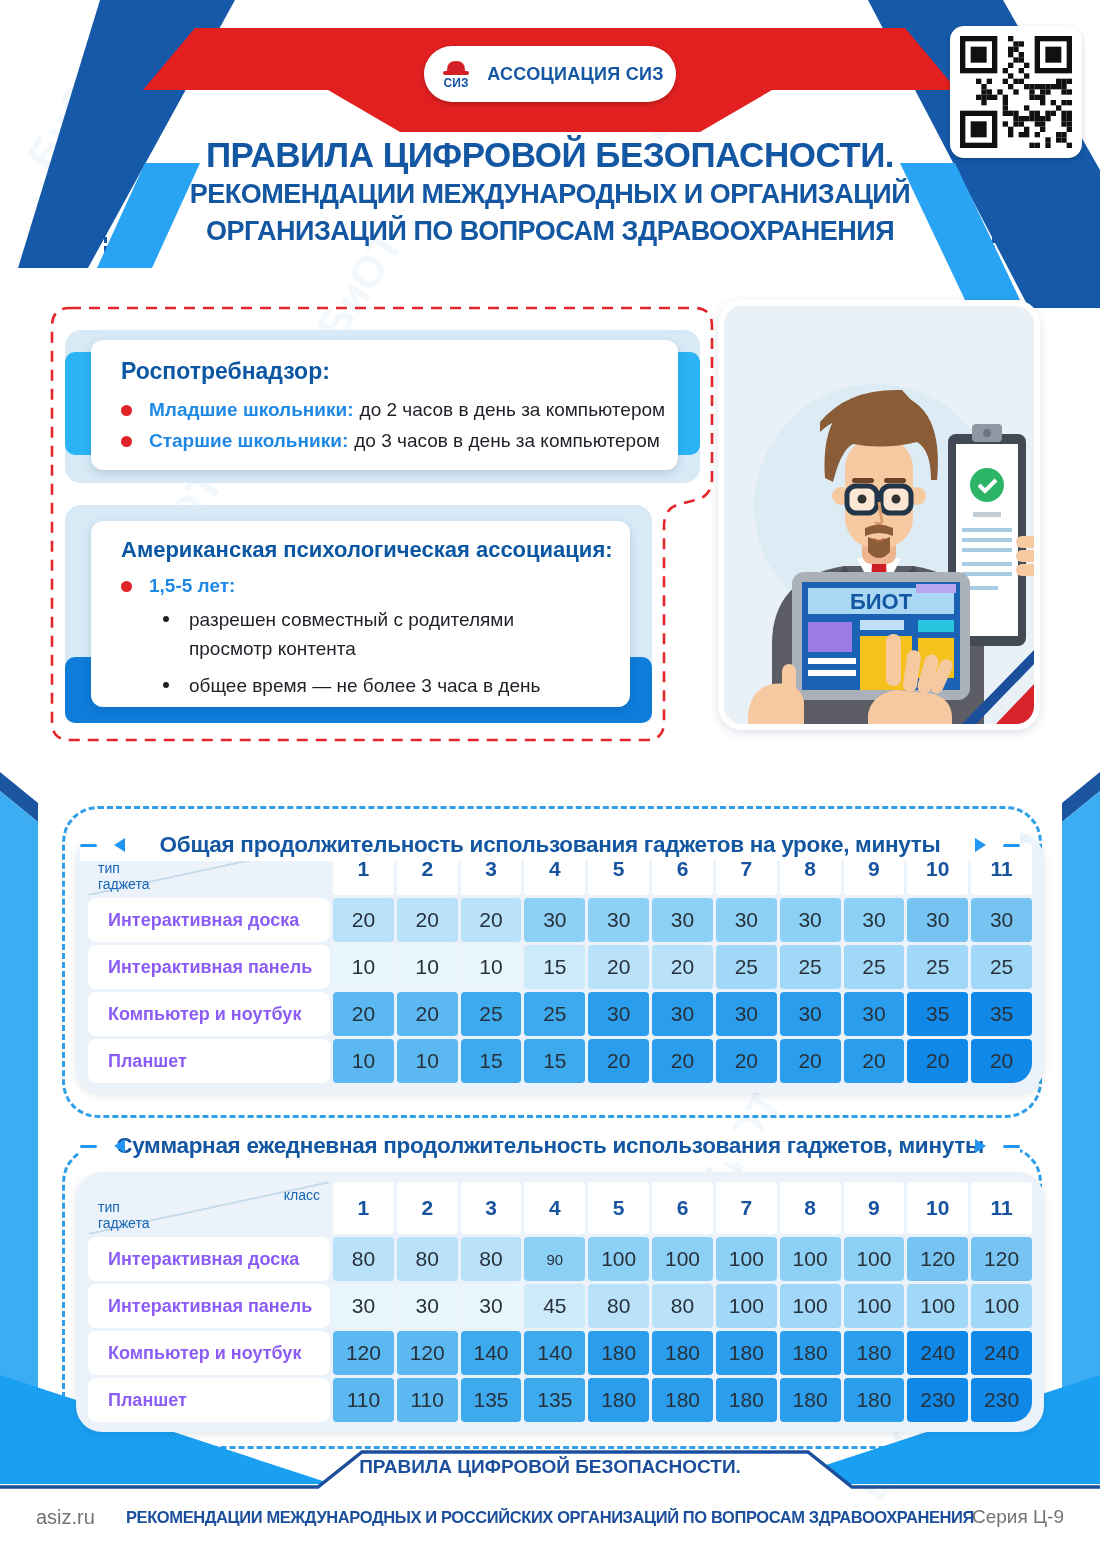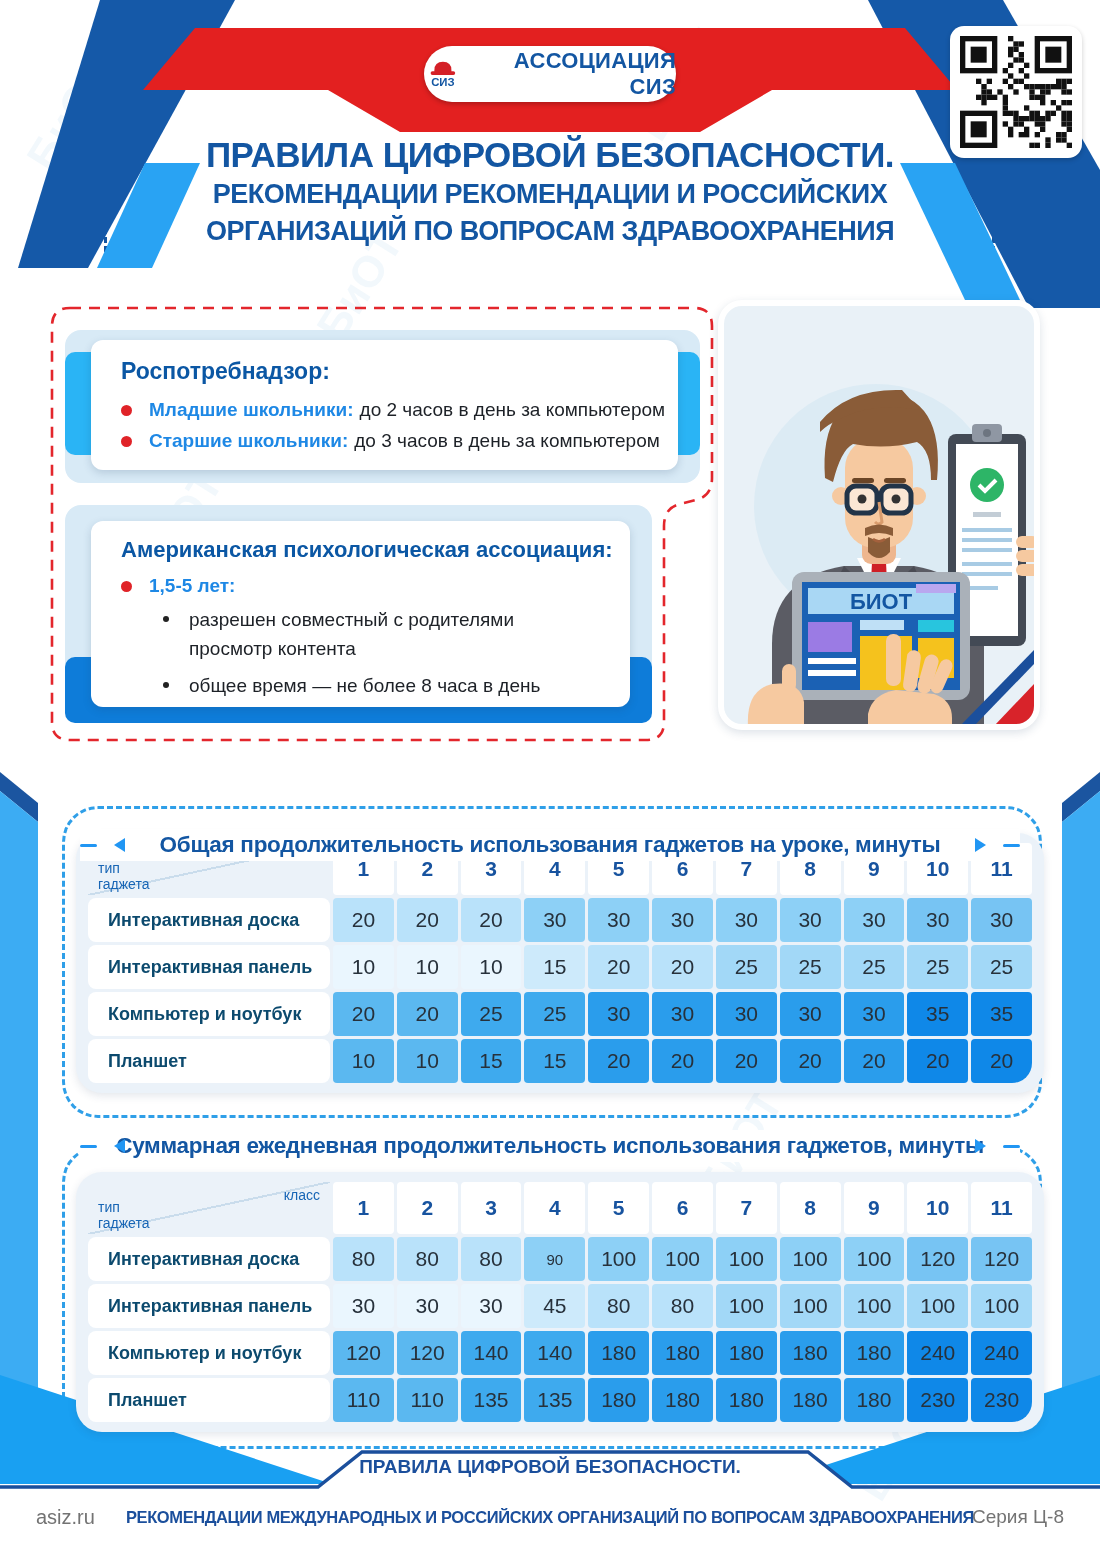--- a/index.html
+++ b/index.html
@@ -18,7 +18,7 @@
   .pill{position:absolute;left:424px;top:46px;width:252px;height:56px;background:#fff;
         border-radius:28px;box-shadow:0 2px 5px rgba(0,0,0,.25);display:flex;
         align-items:center;justify-content:center;gap:11px;z-index:5;}
-  .pill-label{color:#1356a2;font-weight:bold;font-size:22px;letter-spacing:.3px;text-align:right;}
+  .pill-label{color:#1356a2;font-weight:bold;font-size:18px;letter-spacing:.3px;text-align:right;}
 
   .qr-card{position:absolute;left:950px;top:26px;width:132px;height:132px;background:#fff;
            border-radius:14px;box-shadow:0 2px 5px rgba(0,0,0,.2);z-index:5;

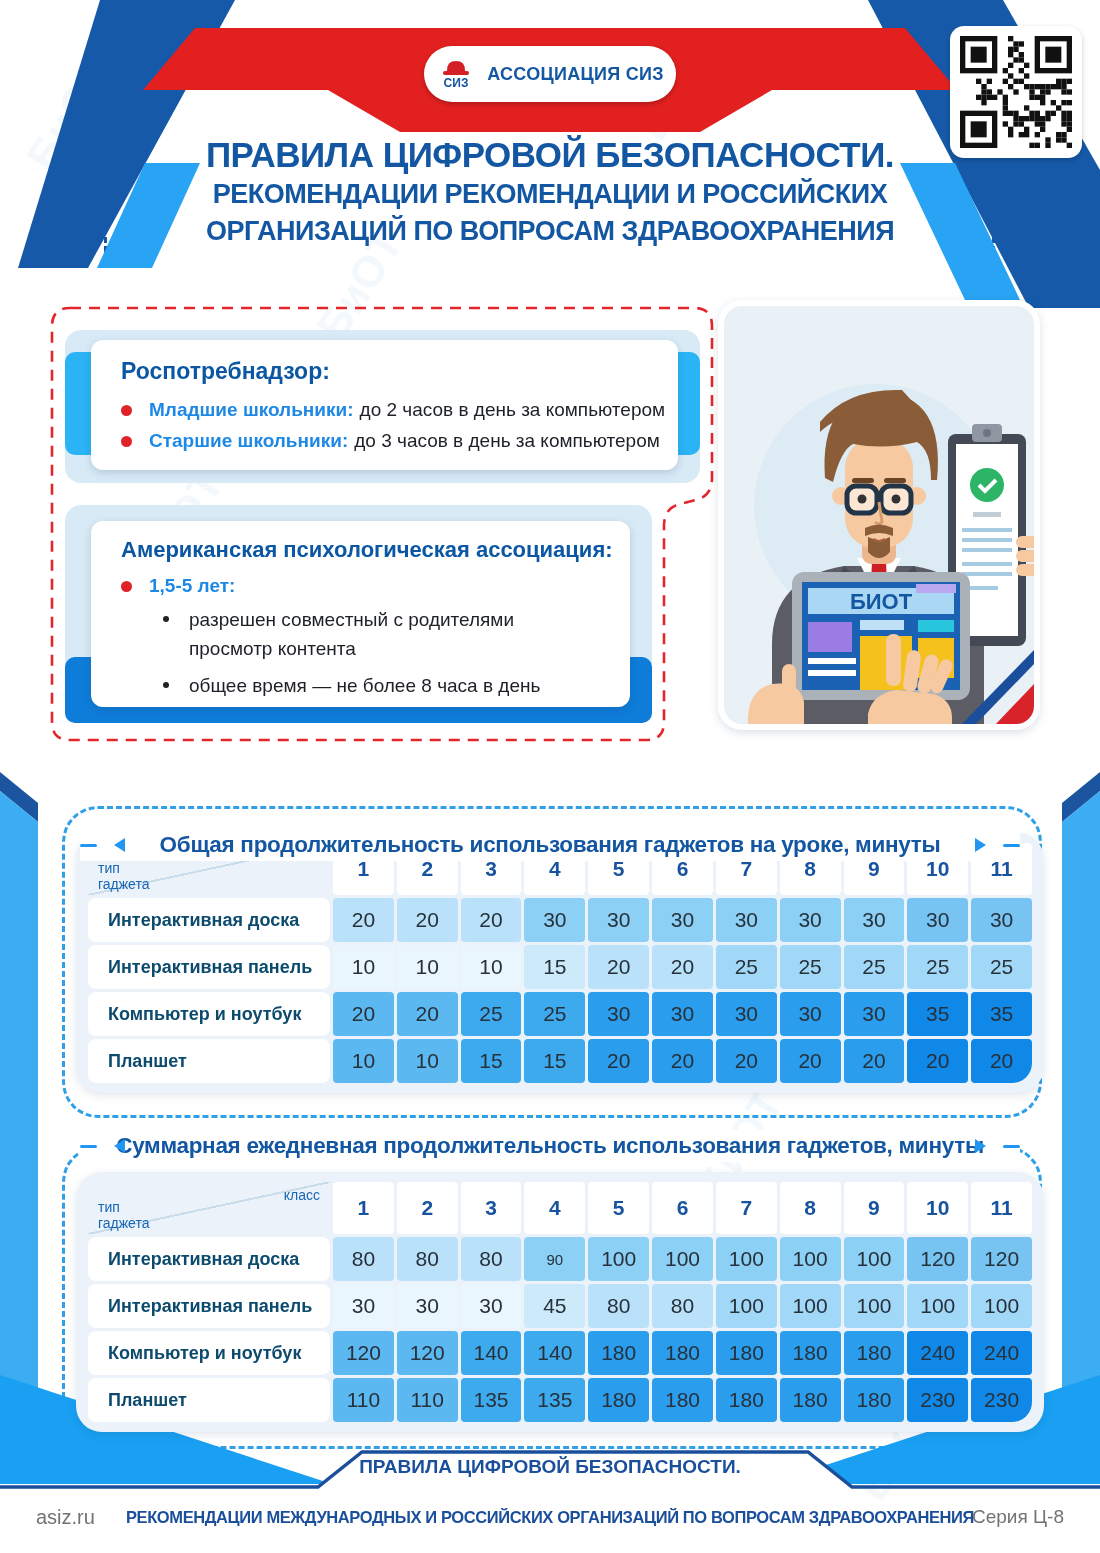--- a/index.html
+++ b/index.html
@@ -243,7 +243,7 @@
 
   <div class="main-title">
     <div class="l1">ПРАВИЛА ЦИФРОВОЙ БЕЗОПАСНОСТИ.</div>
-    <div class="l2">РЕКОМЕНДАЦИИ РЕКОМЕНДАЦИИ И РОССИЙСКИХ</div>
+    <div class="l2">РЕКОМЕНДАЦИИ МЕЖДУНАРОДНЫХ И ОРГАНИЗАЦИЙ</div>
     <div class="l2">ОРГАНИЗАЦИЙ ПО ВОПРОСАМ ЗДРАВООХРАНЕНИЯ</div>
   </div>
 

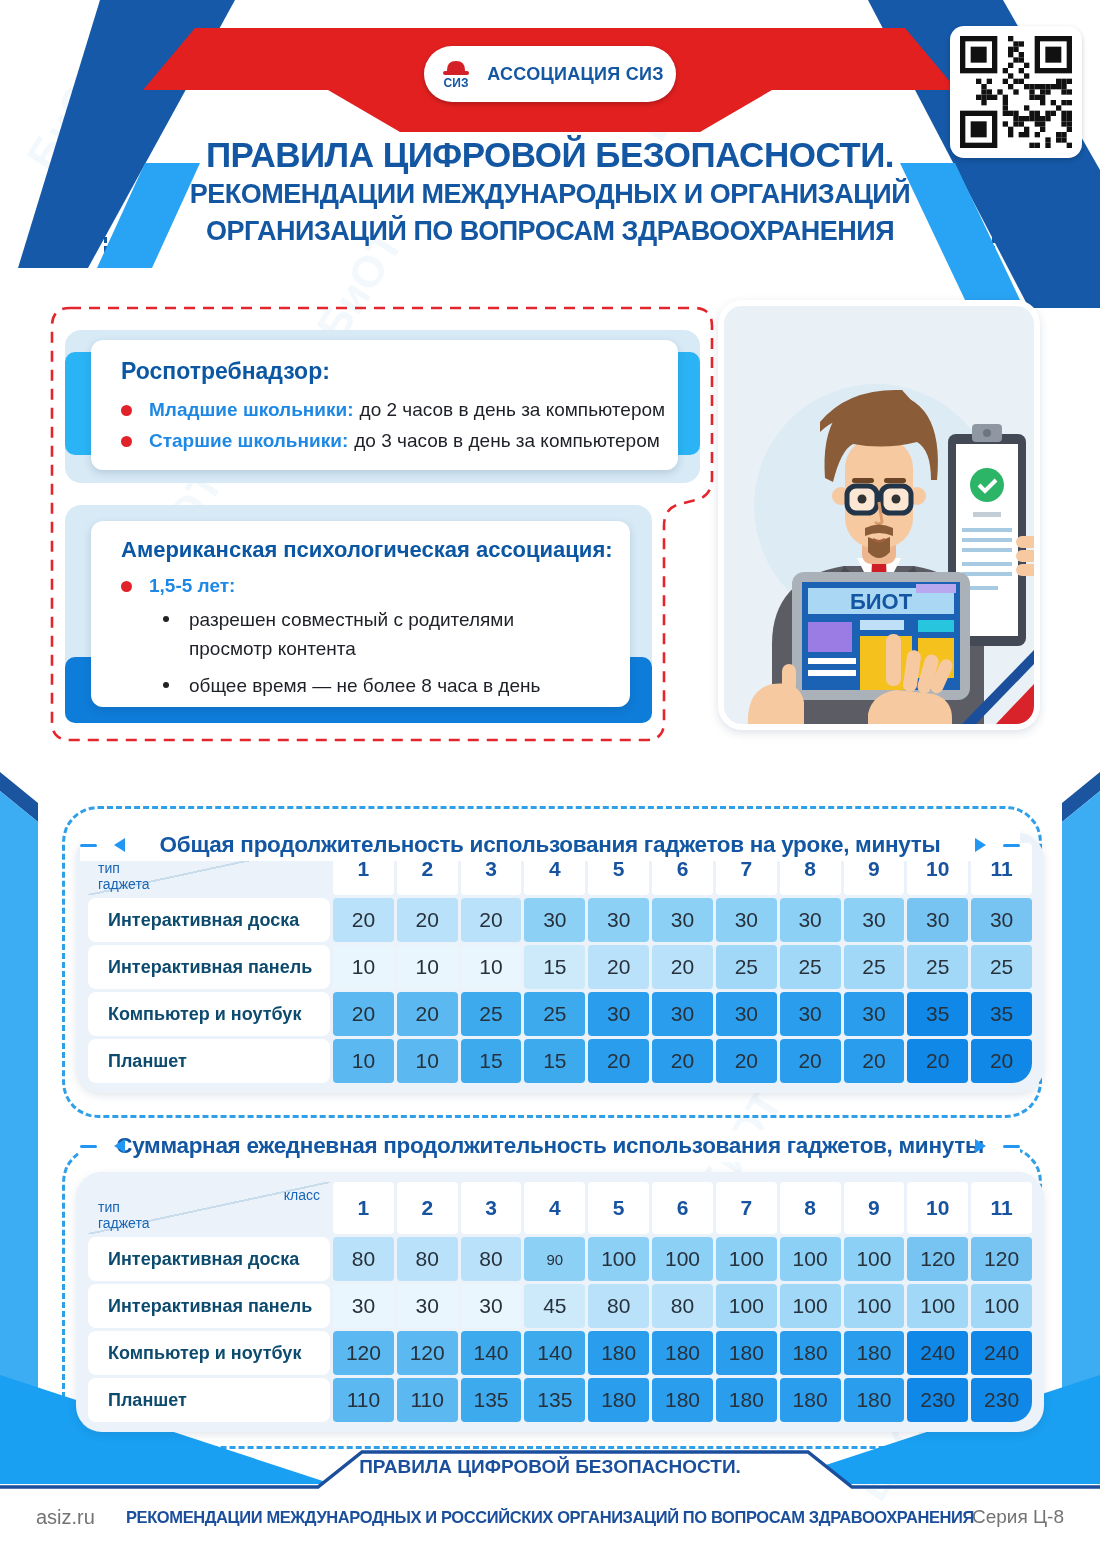--- a/index.html
+++ b/index.html
@@ -277,7 +277,7 @@
     </div>
     <div class="subrow">
       <span class="dot-blk"></span>
-      <span style="width:420px">общее время — не более 8 часа в день</span>
+      <span style="width:420px">общее время — не более 3 часа в день</span>
     </div>
   </div>
 

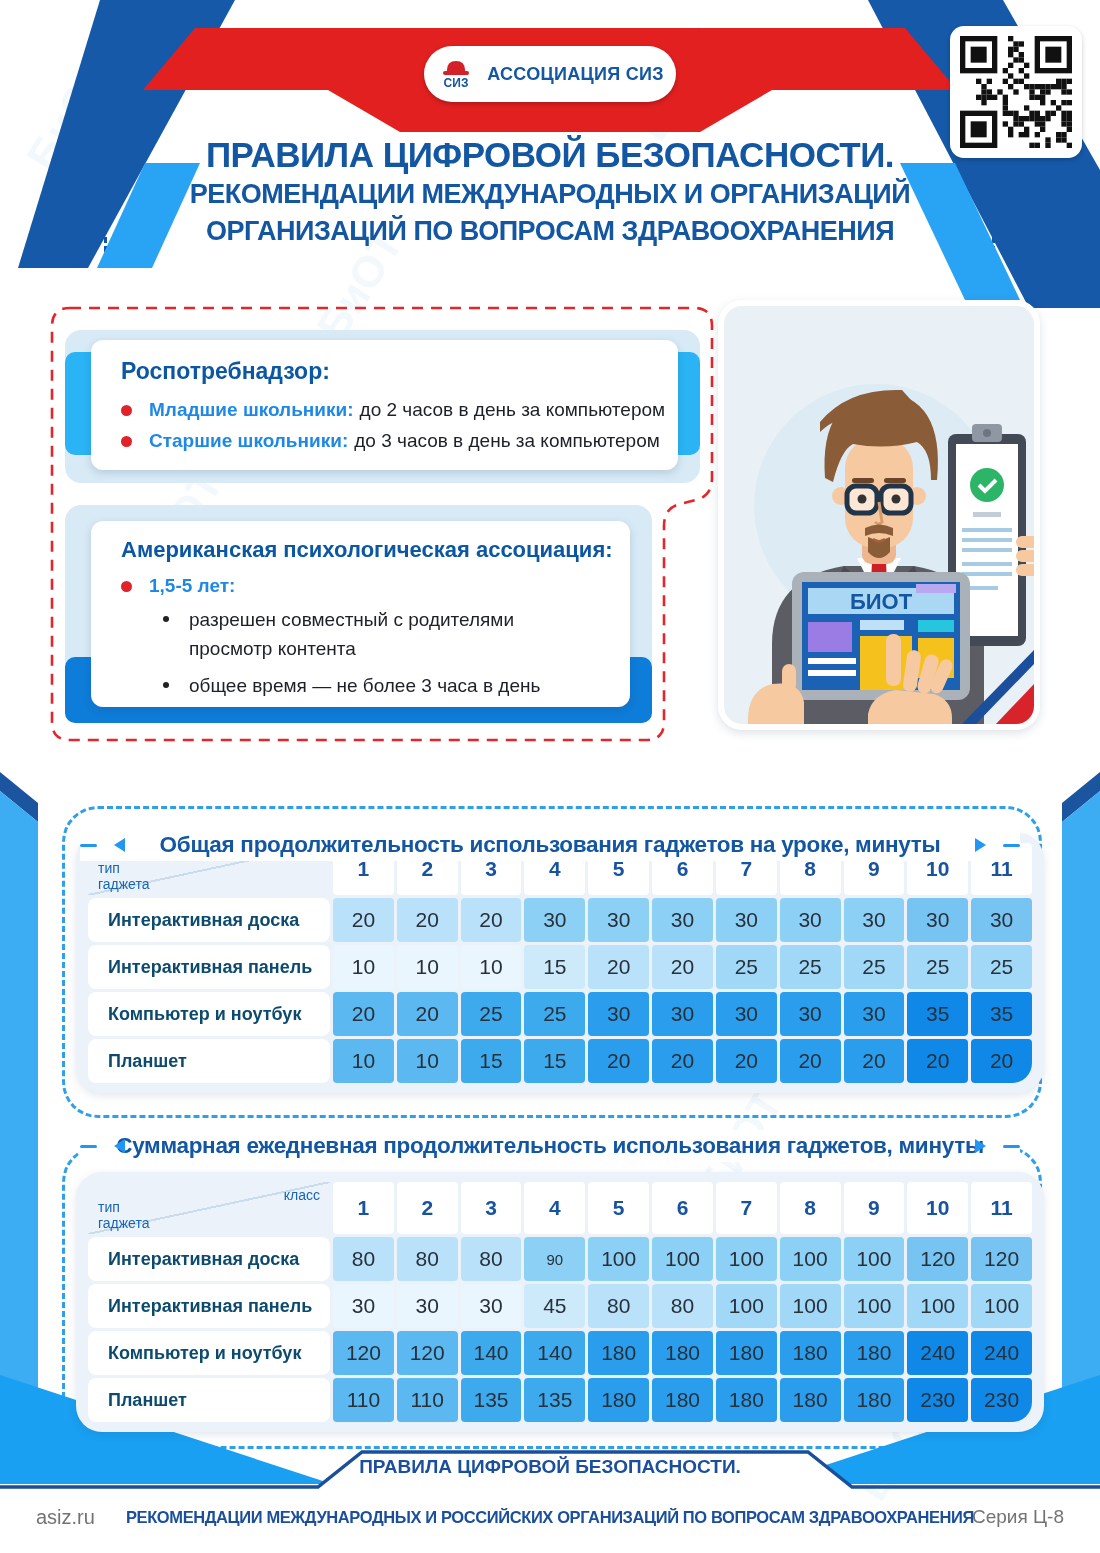--- a/index.html
+++ b/index.html
@@ -69,7 +69,7 @@
                 grid-template-rows:52px repeat(4,44px);gap:3px;width:100%;height:100%;}
   .cell{display:flex;align-items:center;justify-content:center;border-radius:4px;}
   .cell.head{background:#fff;color:#17539f;font-size:21px;font-weight:bold;}
-  .cell.rowlabel{background:#fff;color:#0c4a6e;font-size:18px;font-weight:bold;
+  .cell.rowlabel{background:#fff;color:#8b5cf6;font-size:18px;font-weight:bold;
                  justify-content:flex-start;padding-left:20px;border-radius:8px;}
   .cell.val{font-size:21px;color:#27313b;}
   .cell.val.small{font-size:15px;}

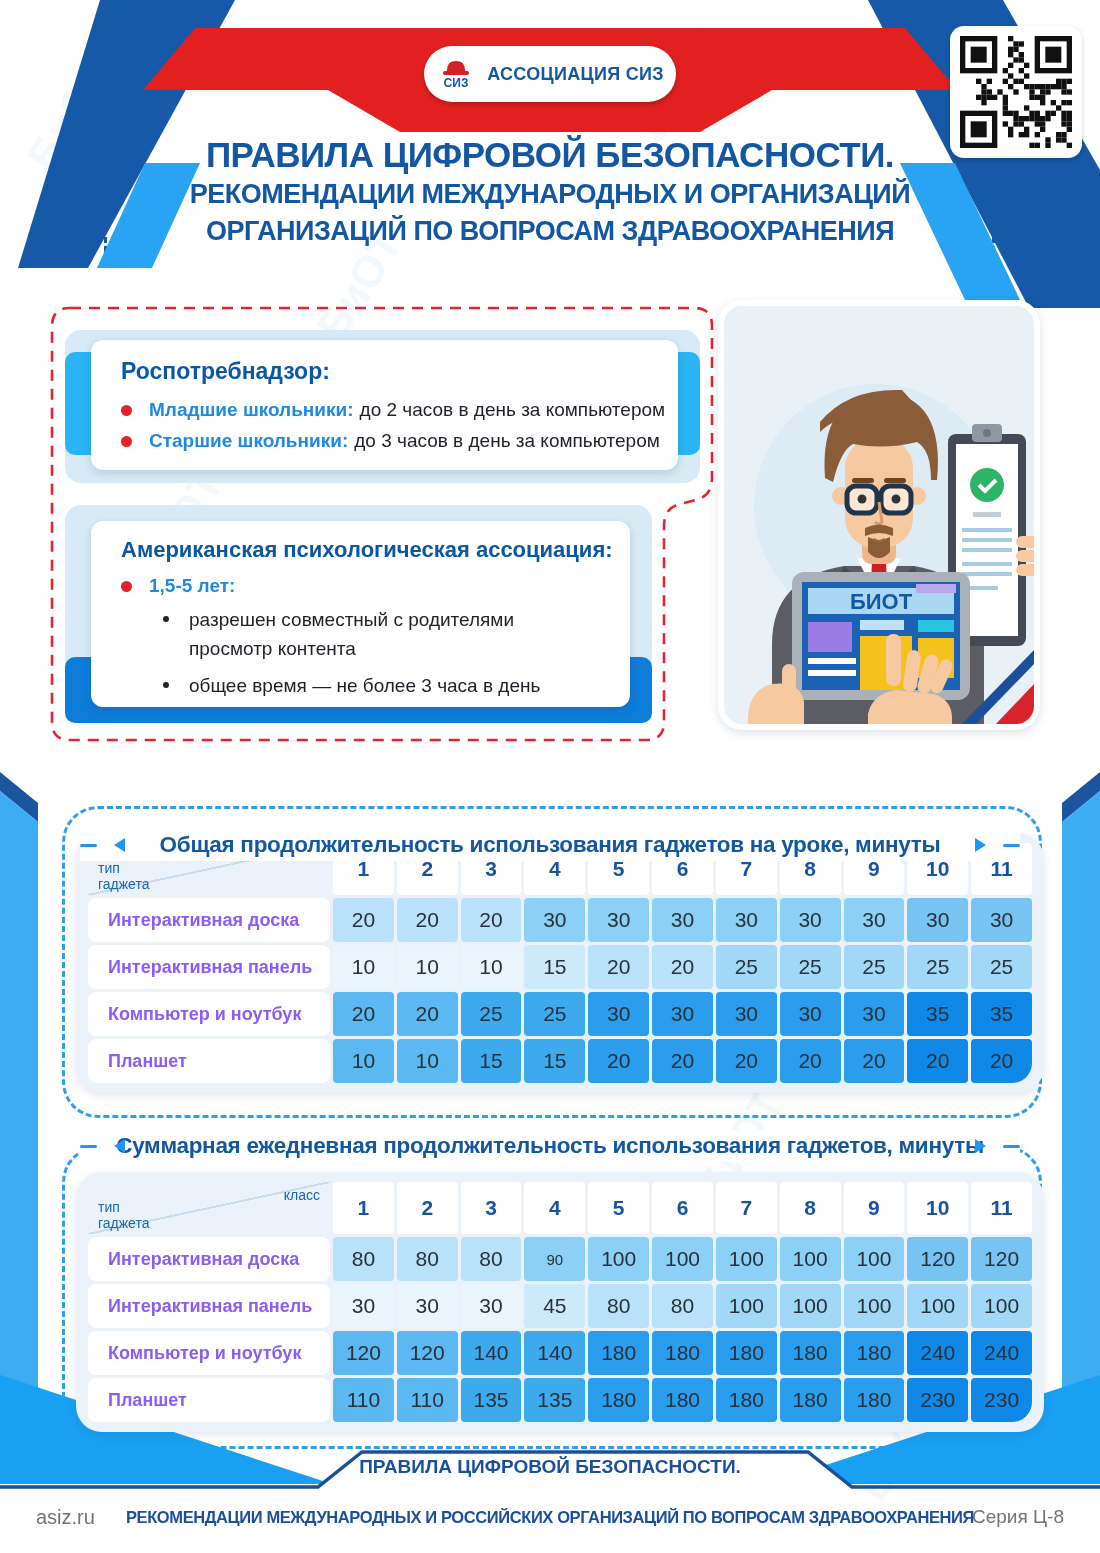--- a/index.html
+++ b/index.html
@@ -541,7 +541,7 @@
   <div class="foot-txt" style="left:0;top:1456px;width:1100px;text-align:center;font-size:19px;z-index:4">ПРАВИЛА ЦИФРОВОЙ БЕЗОПАСНОСТИ.</div>
   <div class="foot-blue" style="left:36px;top:1506px;z-index:4">asiz.ru</div>
   <div class="foot-txt" style="left:0;top:1508px;width:1100px;text-align:center;font-size:16.5px;letter-spacing:-.4px;z-index:4">РЕКОМЕНДАЦИИ МЕЖДУНАРОДНЫХ И РОССИЙСКИХ ОРГАНИЗАЦИЙ ПО ВОПРОСАМ ЗДРАВООХРАНЕНИЯ</div>
-  <div class="foot-blue" style="right:36px;top:1506px;font-size:19px;z-index:4">Серия Ц-8</div>
+  <div class="foot-blue" style="right:36px;top:1506px;font-size:19px;z-index:4">Серия Ц-9</div>
 
 </div>
 

